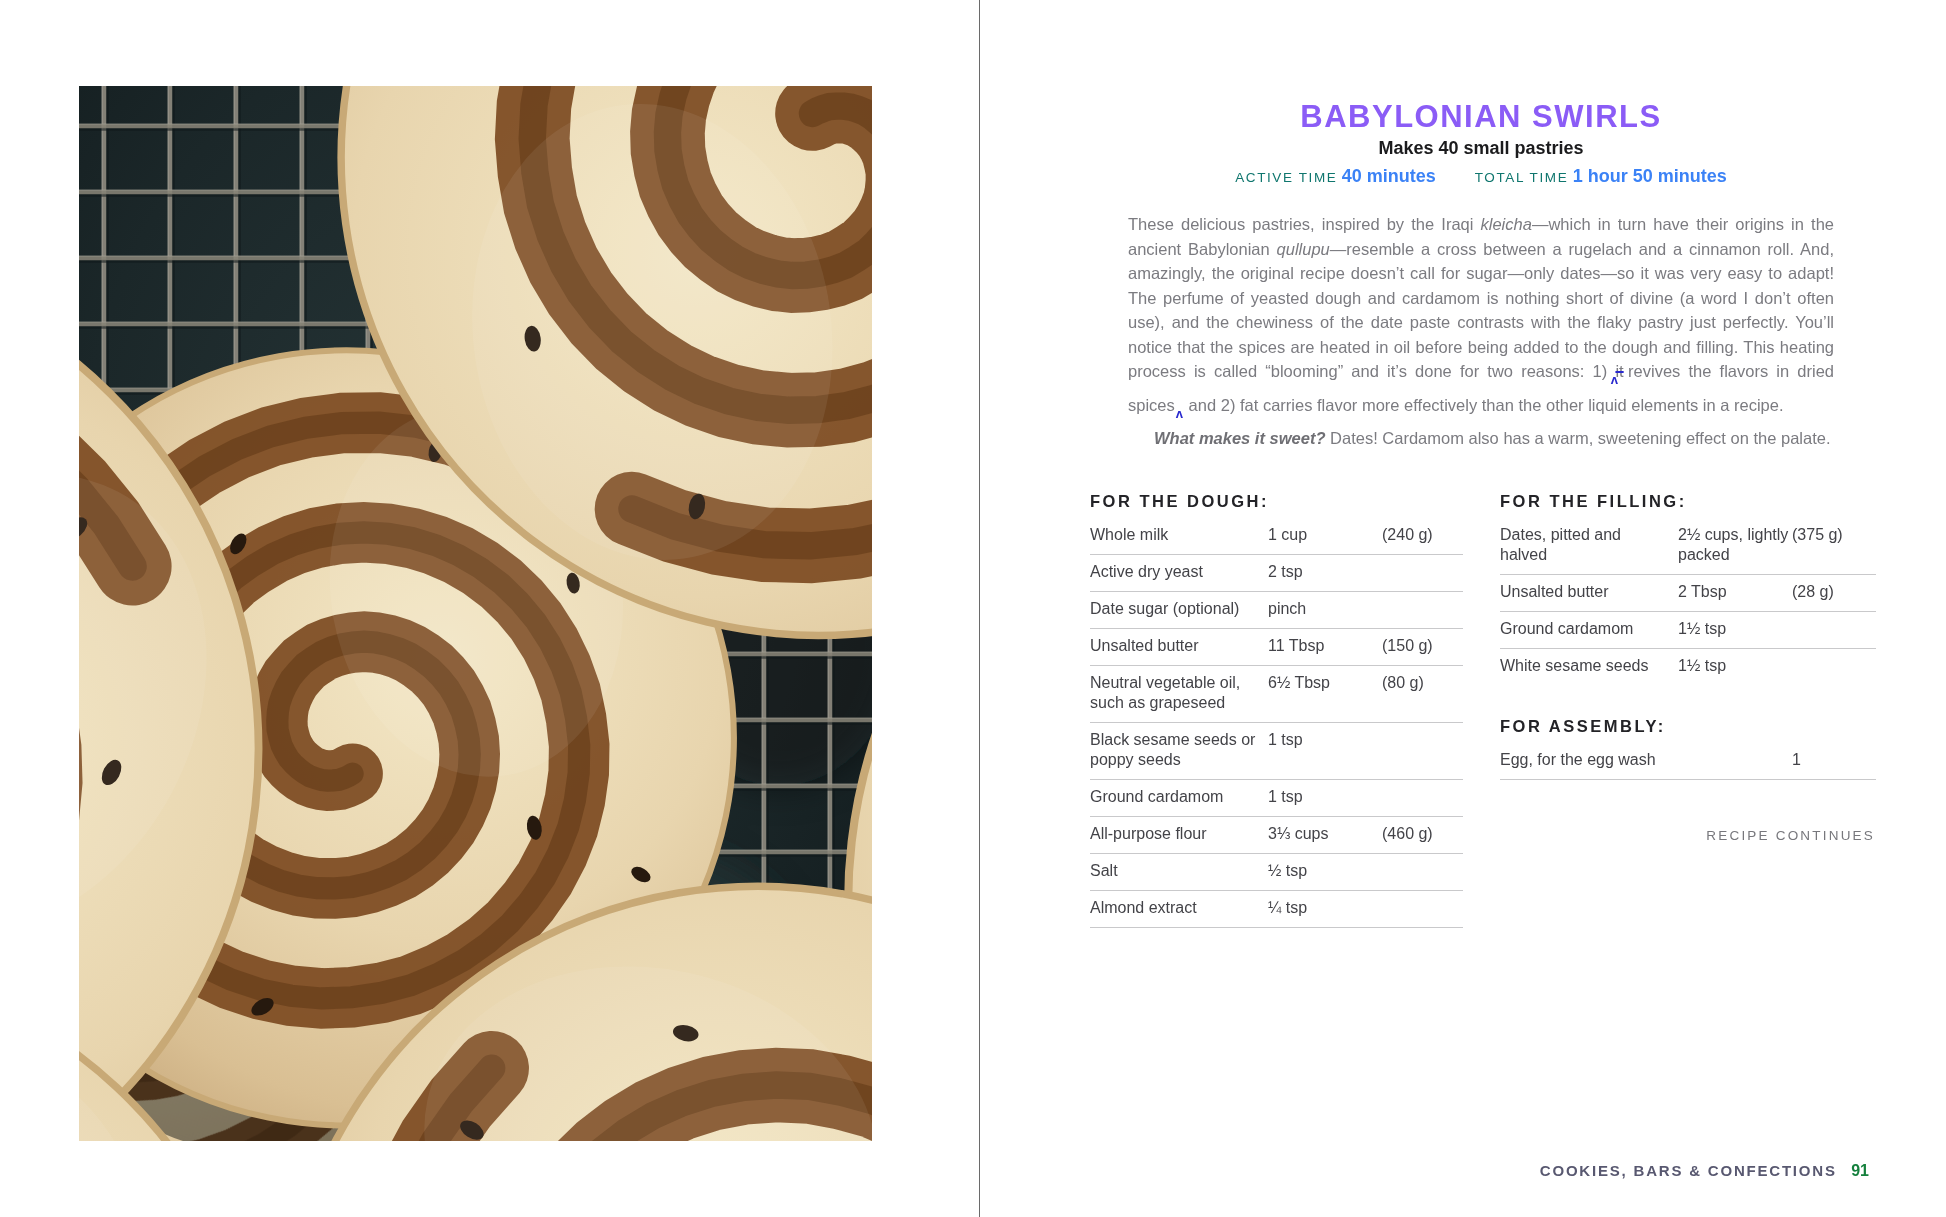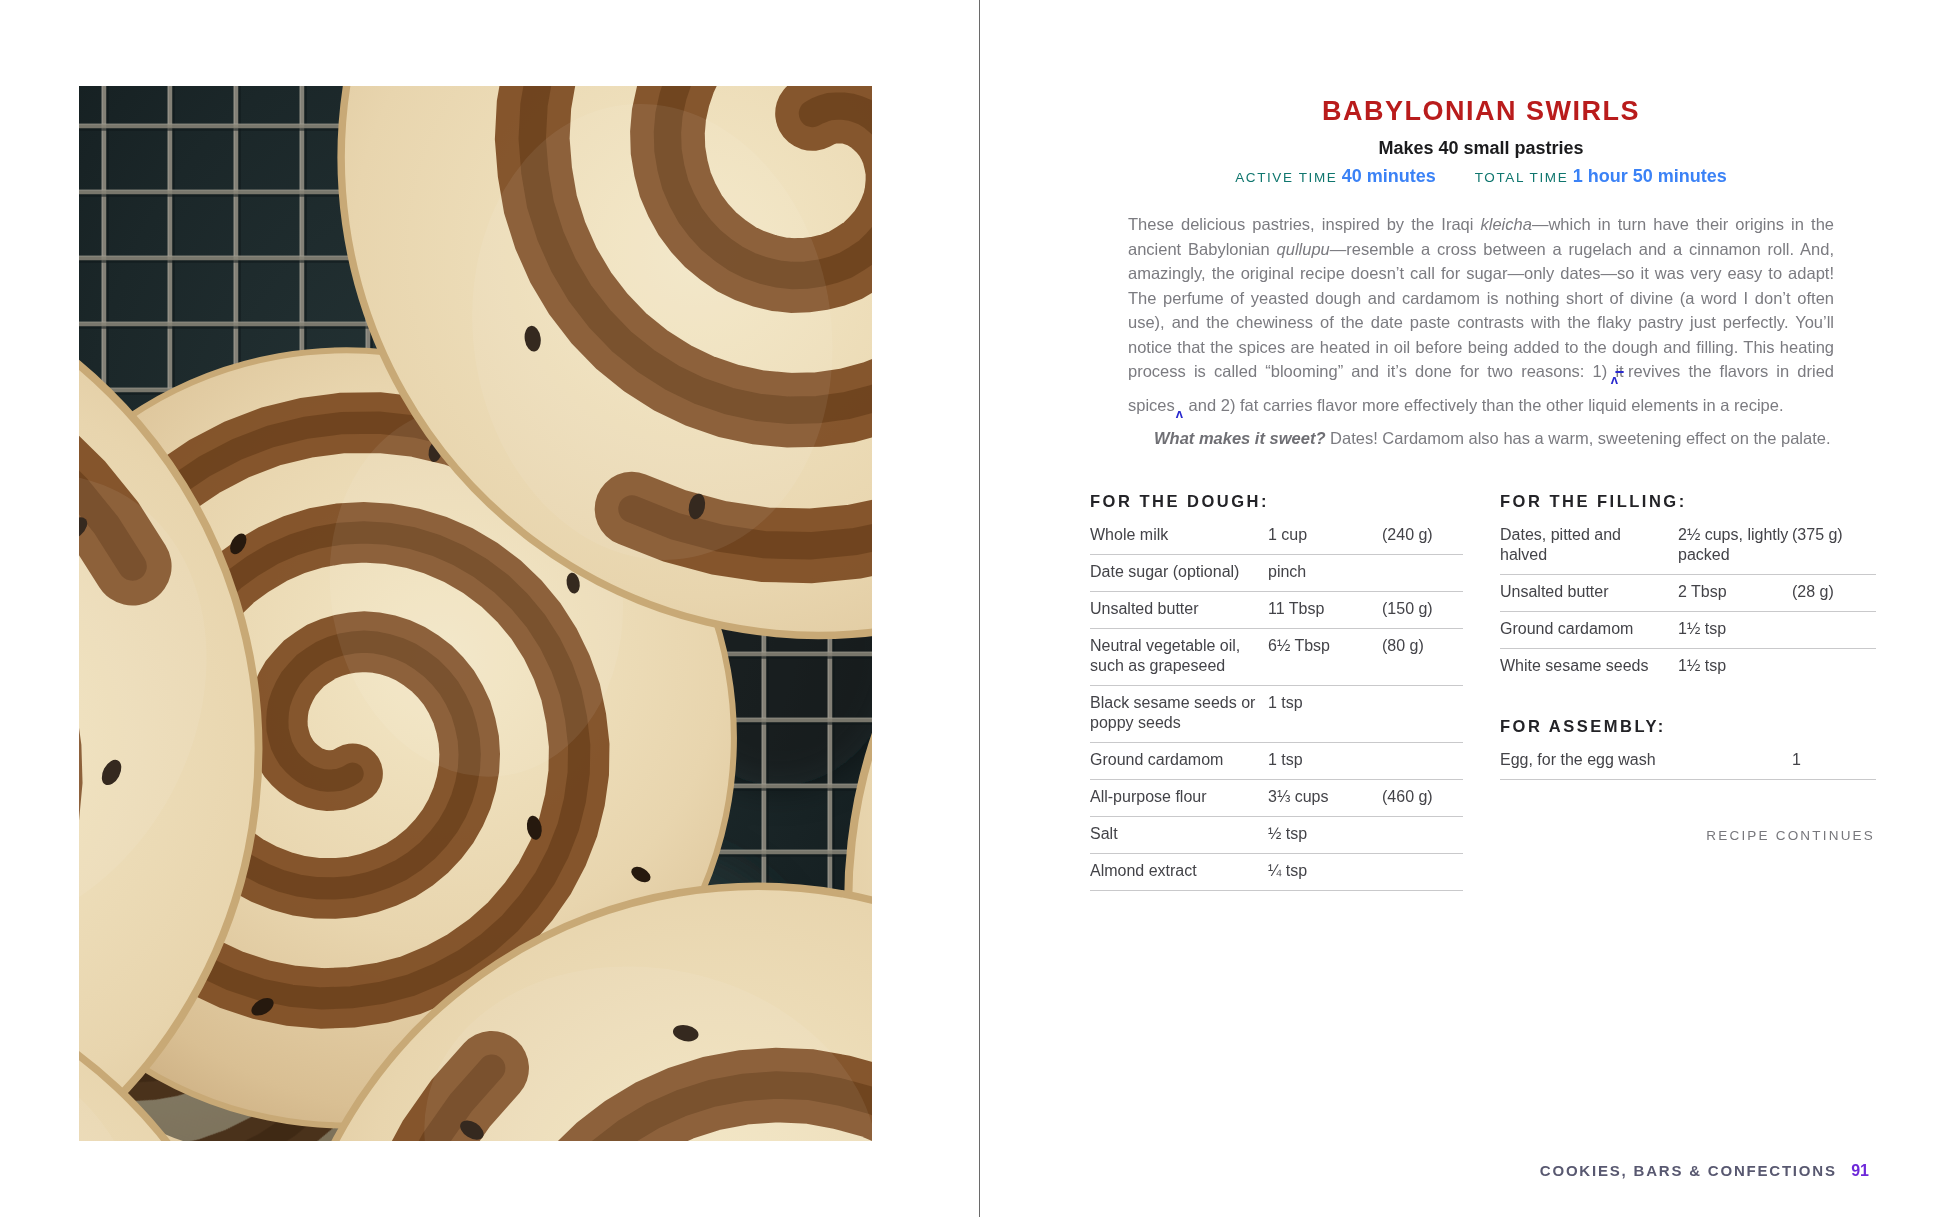--- a/index.html
+++ b/index.html
@@ -14,7 +14,7 @@
   
   .page-right{position:absolute;left:980px;top:0;width:966px;height:1217px;}
   .r-title{position:absolute;left:148px;top:78px;width:706px;text-align:center;
-           font-size:27px;font-weight:bold;letter-spacing:1.5px;color:#b91c1c;}
+           font-size:31px;font-weight:bold;letter-spacing:1.5px;color:#8b5cf6;}
   .r-yield{position:absolute;left:148px;top:138px;width:706px;text-align:center;
            font-size:18px;font-weight:bold;color:#1b1b1d;}
   .r-times{position:absolute;left:148px;top:166px;width:706px;text-align:center;color:#1b1b1d;

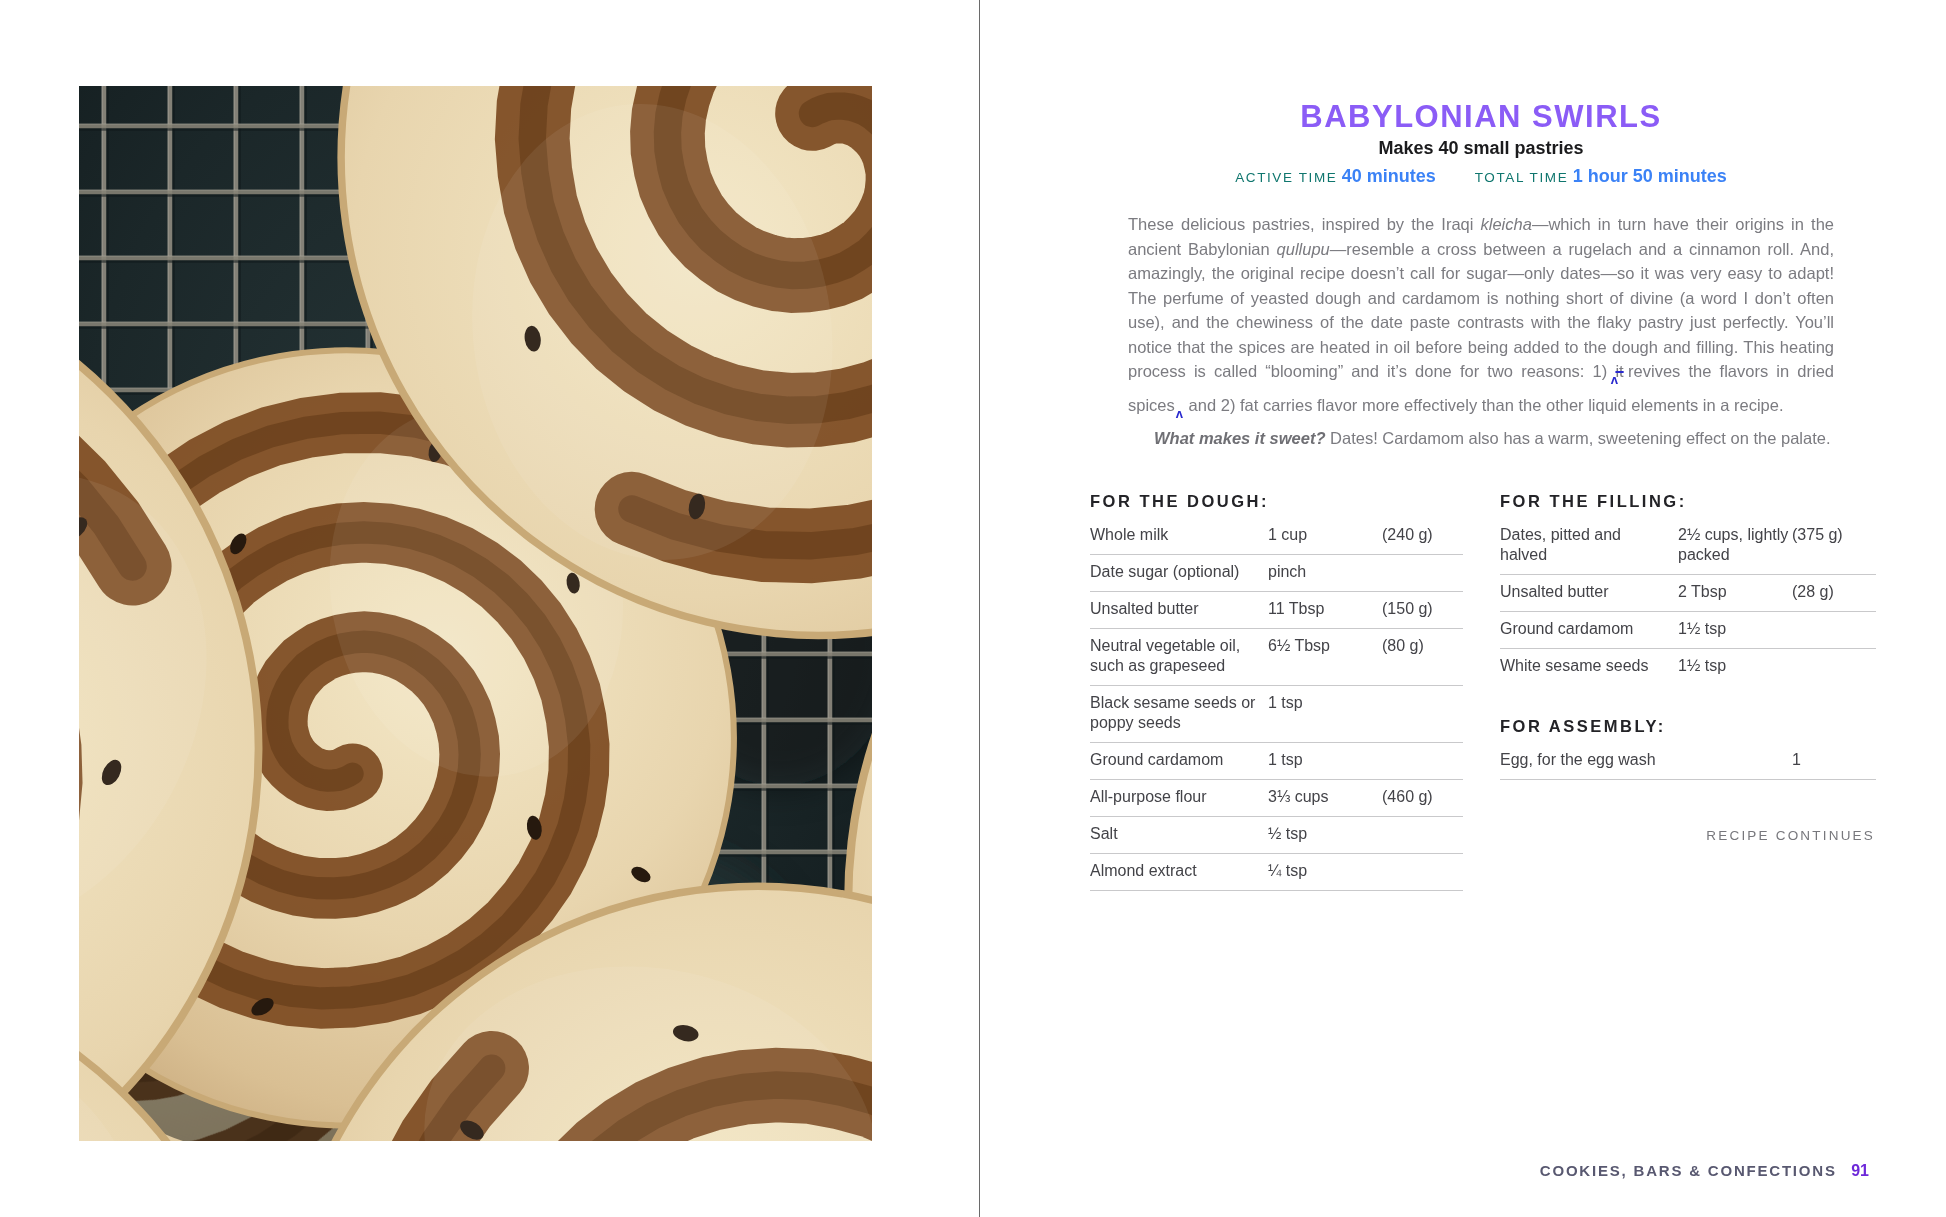--- a/index.html
+++ b/index.html
@@ -237,6 +237,11 @@
               <span class="c-wt">(240 g)</span>
             </div>
             <div class="row">
+              <span class="c-name">Active dry yeast</span>
+              <span class="c-amt">2 tsp</span>
+              <span class="c-wt"></span>
+            </div>
+            <div class="row">
               <span class="c-name">Date sugar (optional)</span>
               <span class="c-amt">pinch</span>
               <span class="c-wt"></span>

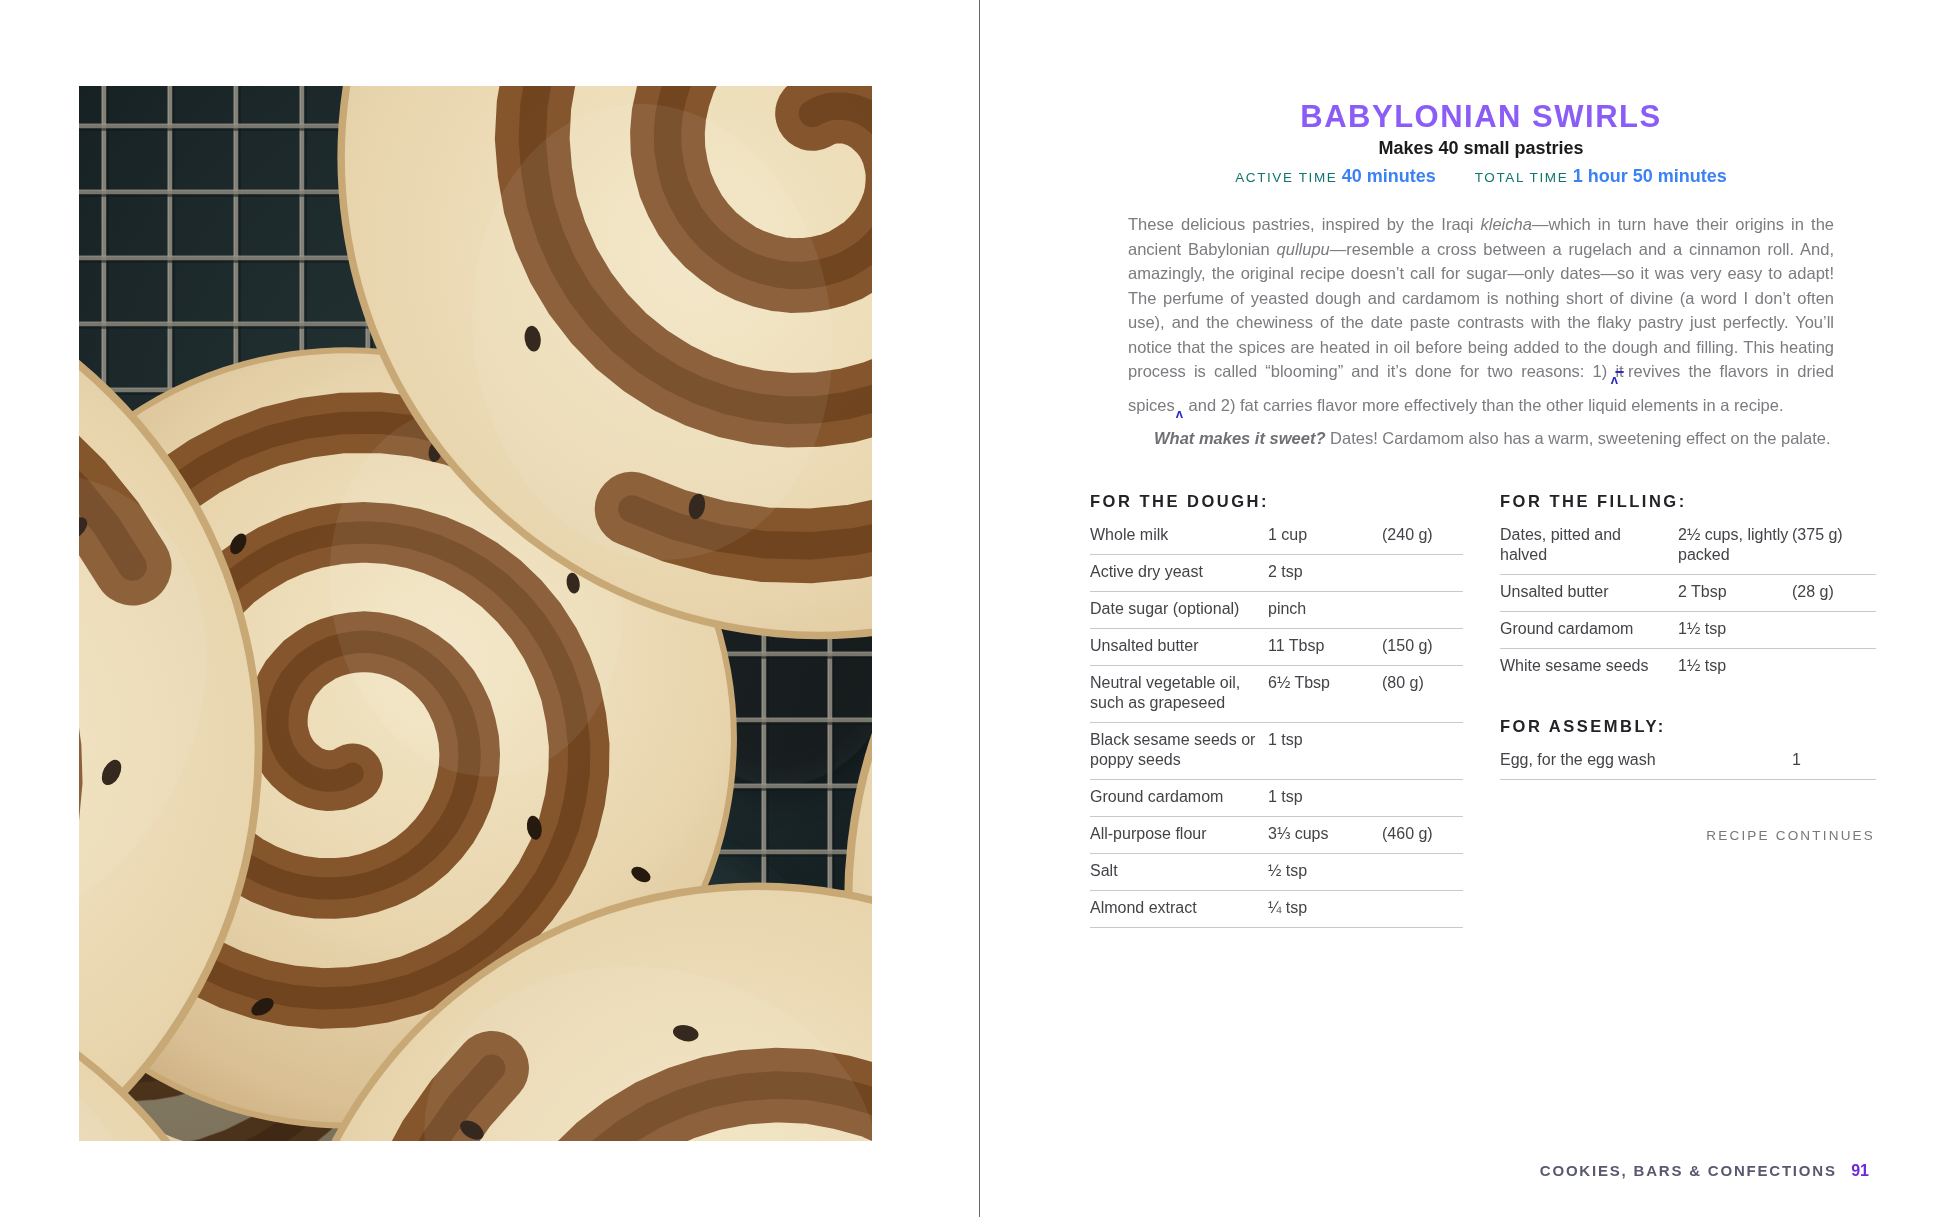--- a/index.html
+++ b/index.html
@@ -49,7 +49,7 @@
                     letter-spacing:2.2px;color:#77777c;}
   .r-footer{position:absolute;top:1162px;right:77px;white-space:nowrap;}
   .f-section{font-size:15px;font-weight:bold;letter-spacing:1.8px;color:#585870;text-align:right;}
-  .f-page{font-size:16px;font-weight:bold;color:#6d28d9;margin-left:10px;}
+  .f-page{font-size:16px;font-weight:bold;color:#15803d;margin-left:10px;}
 </style>
 </head>
 <body>

